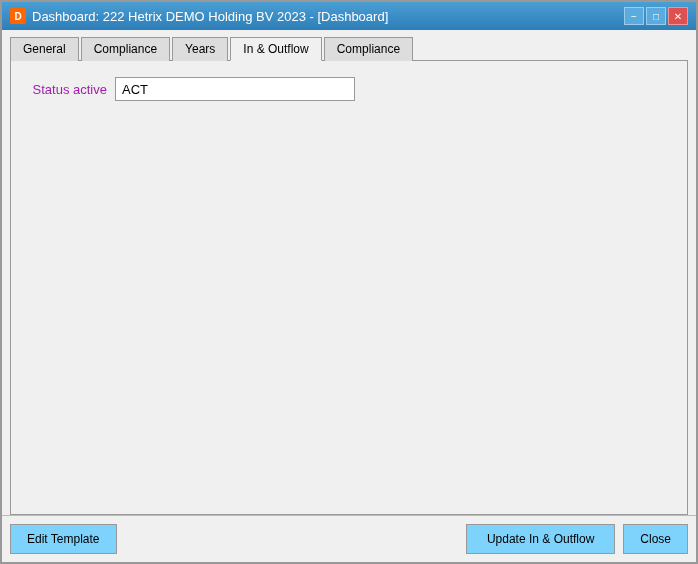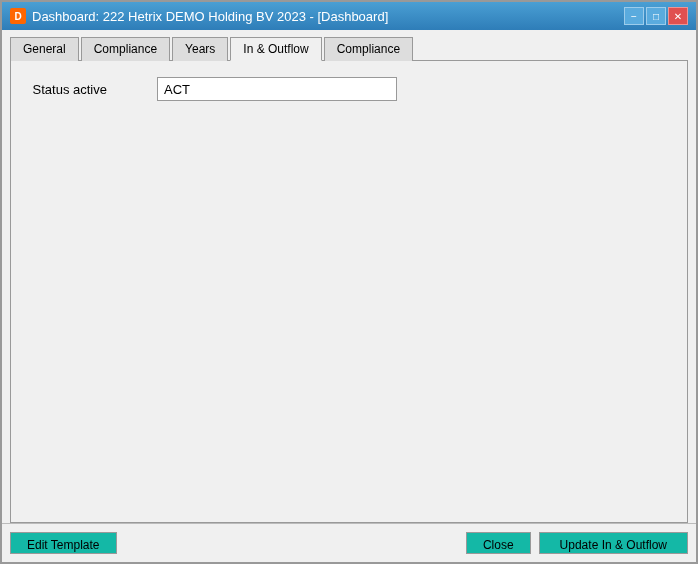--- a/index.html
+++ b/index.html
@@ -137,7 +137,7 @@
       text-align: right;
       width: 80px;
       font-size: 13px;
-      color: #000000;
+      color: #a21caf;
     }
 
     .form-input {

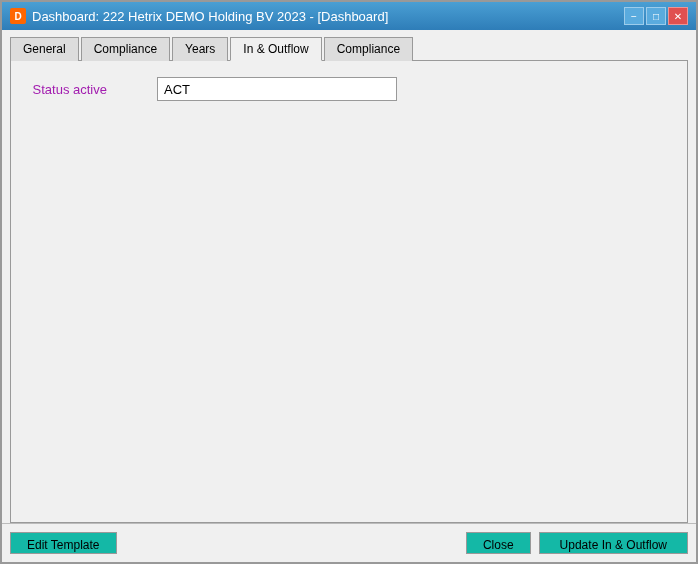--- a/index.html
+++ b/index.html
@@ -148,7 +148,6 @@
       height: 24px;
       width: 240px;
       outline: none;
-      margin-left: 42px;
     }
 
     .spinner-container {

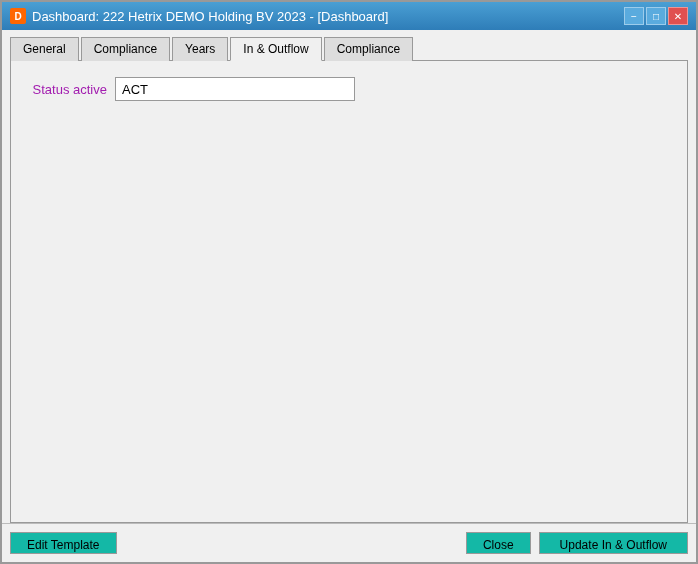--- a/index.html
+++ b/index.html
@@ -199,10 +199,10 @@
     .footer-btn {
       padding: 5px 16px;
       border: 1px solid #999;
-      background: #14b8a6;
+      background: #7dd3fc;
       font-size: 12px;
       cursor: pointer;
-      height: 22px;
+      height: 30px;
     }
 
     .footer-spacer {

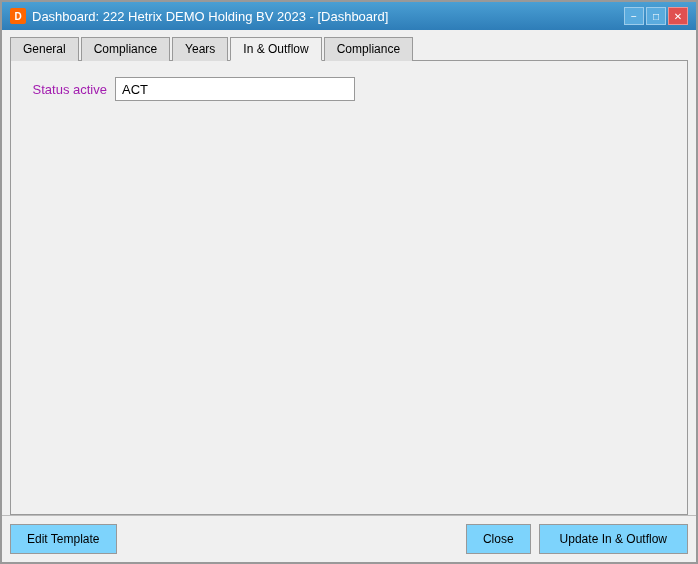--- a/index.html
+++ b/index.html
@@ -250,8 +250,8 @@
     <div class="footer">
       <button class="footer-btn">Edit Template</button>
       <div class="footer-spacer"></div>
+      <button class="footer-btn primary">Update In &amp; Outflow</button>
       <button class="footer-btn">Close</button>
-      <button class="footer-btn primary">Update In &amp; Outflow</button>
     </div>
   </div>
 </div>

